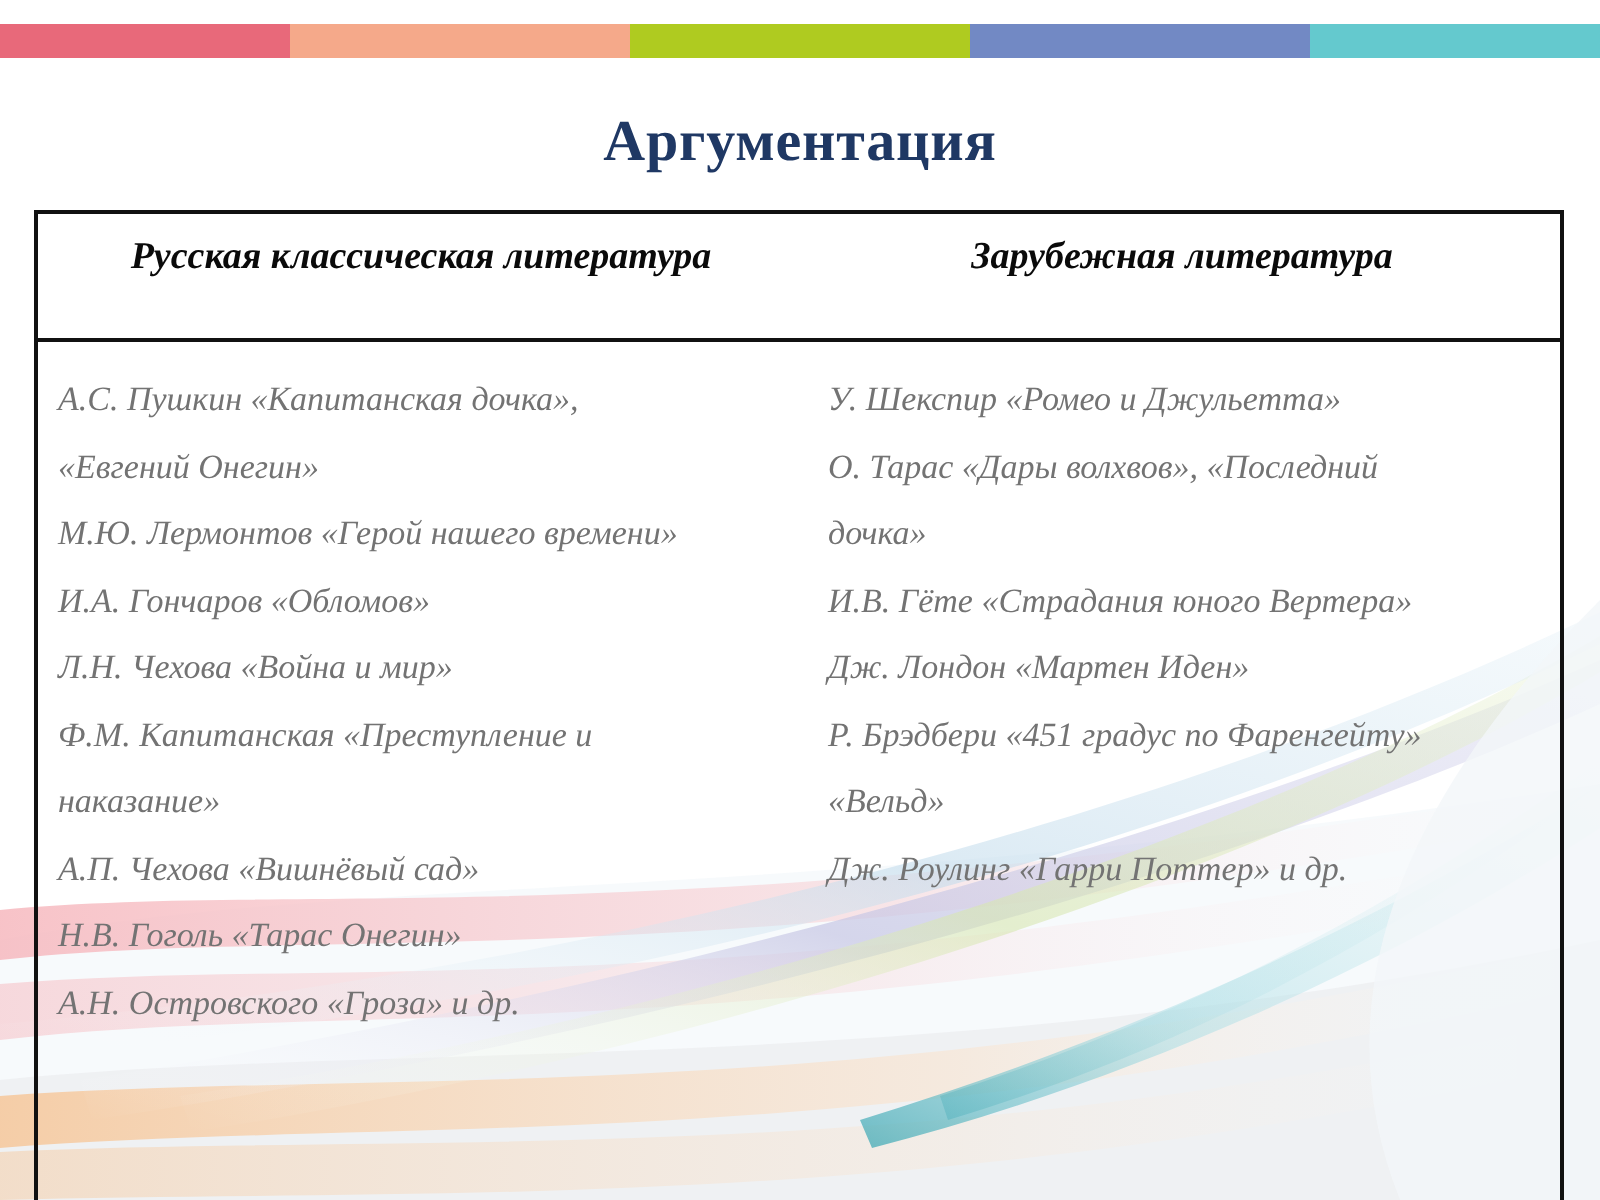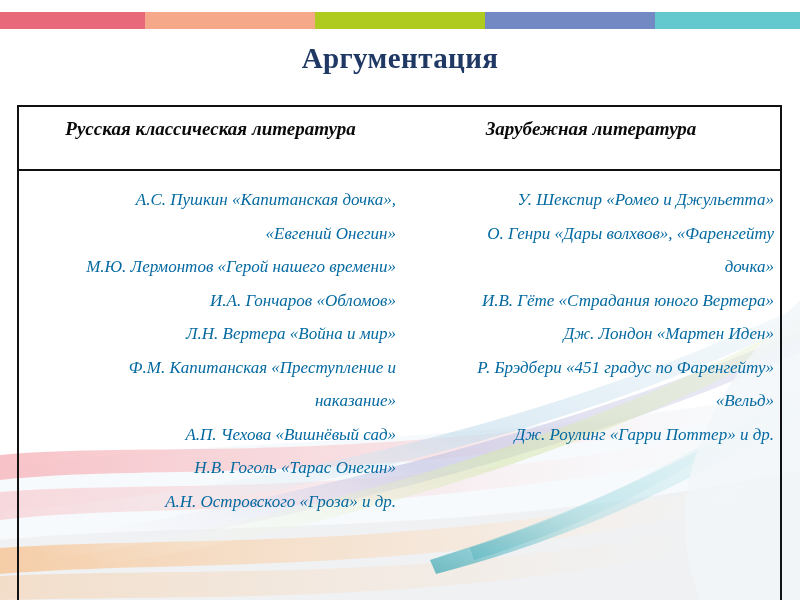--- a/index.html
+++ b/index.html
@@ -29,7 +29,7 @@
   #top-strip > span{display:block;height:100%;}
   
   #slide-title{
-    position:absolute;left:0;top:42px;width:800px;
+    position:absolute;left:0;top:55px;width:800px;
     text-align:center;
     font-family:"Liberation Serif", serif;
     font-weight:bold;

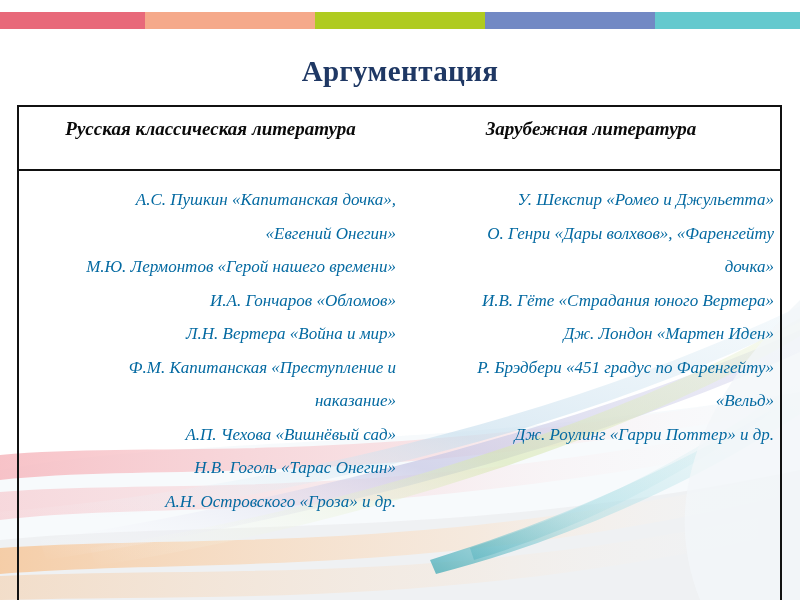--- a/index.html
+++ b/index.html
@@ -83,9 +83,8 @@
   .entry{
     font-size:17px;
     line-height:33.5px;
-    color:#0369a1;
+    color:#737373;
     white-space:nowrap;
-    text-align:right;
   }
 </style>
 </head>

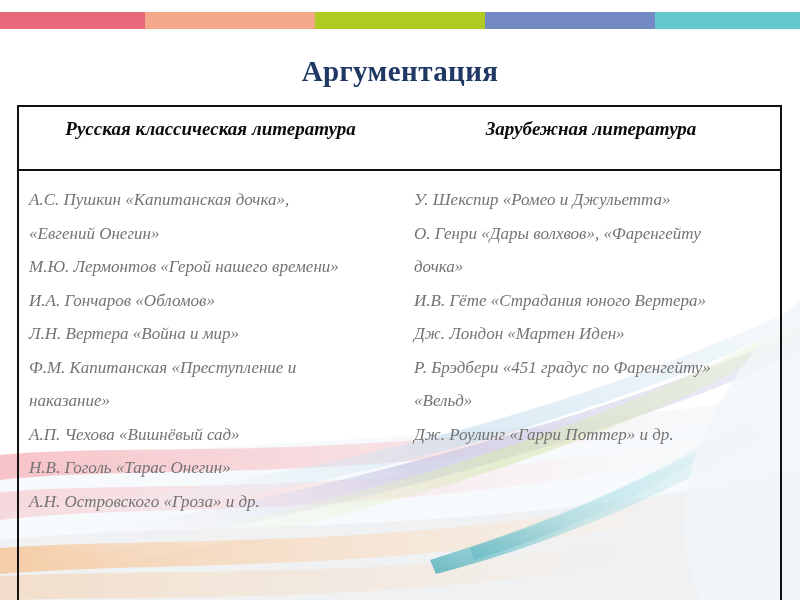--- a/index.html
+++ b/index.html
@@ -186,7 +186,7 @@
         <td class="col-right">
           <div class="cell-body right">
             <div class="entry">У. Шекспир «Ромео и Джульетта»</div>
-            <div class="entry"> О. Генри «Дары волхвов», «Фаренгейту</div>
+            <div class="entry"> О. Тарас «Дары волхвов», «Последний</div>
             <div class="entry">дочка»</div>
             <div class="entry">И.В. Гёте «Страдания юного Вертера»</div>
             <div class="entry">Дж. Лондон «Мартен Иден»</div>

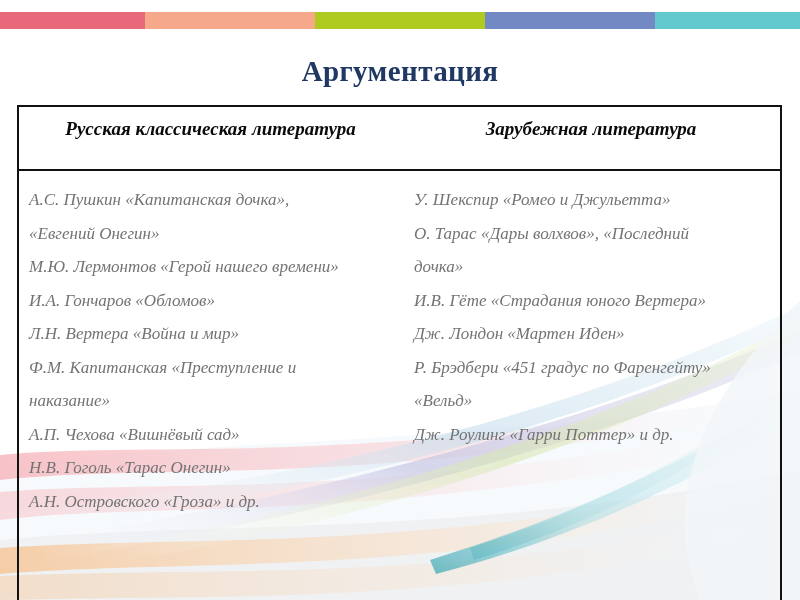--- a/index.html
+++ b/index.html
@@ -175,7 +175,7 @@
             <div class="entry">«Евгений Онегин»</div>
             <div class="entry">М.Ю. Лермонтов «Герой нашего времени»</div>
             <div class="entry">И.А. Гончаров «Обломов»</div>
-            <div class="entry">Л.Н. Вертера «Война и мир»</div>
+            <div class="entry">Л.Н. Чехова «Война и мир»</div>
             <div class="entry">Ф.М. Капитанская «Преступление и</div>
             <div class="entry">наказание»</div>
             <div class="entry">А.П. Чехова «Вишнёвый сад»</div>

